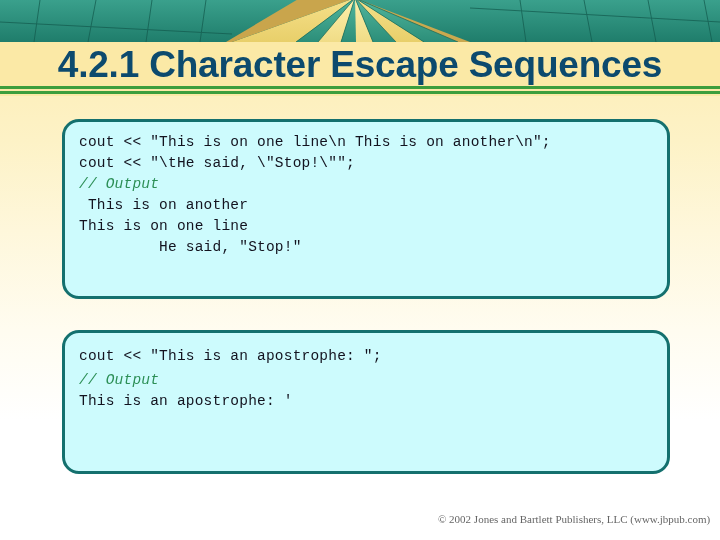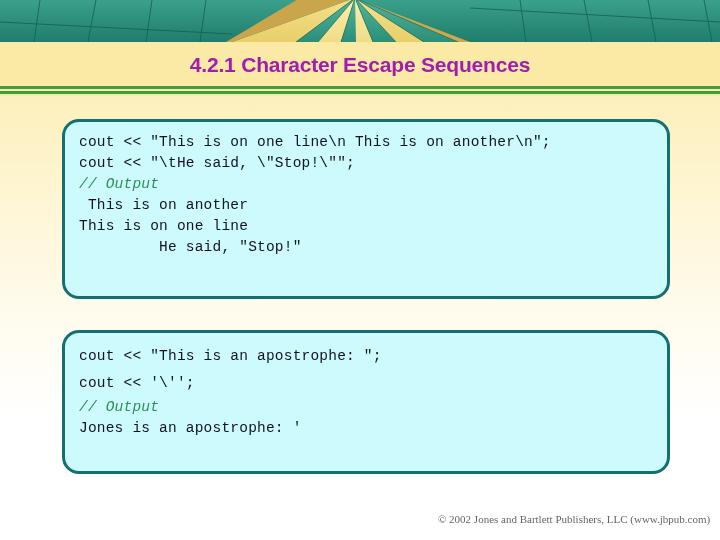--- a/index.html
+++ b/index.html
@@ -60,9 +60,9 @@
   }
   .title-text {
     font-family: "Liberation Sans", sans-serif;
-    font-size: 21px;
+    font-size: 37px;
     font-weight: bold;
-    color: #a21caf;
+    color: #0c4a6e;
     letter-spacing: -0.2px;
     white-space: nowrap;
     line-height: 1;

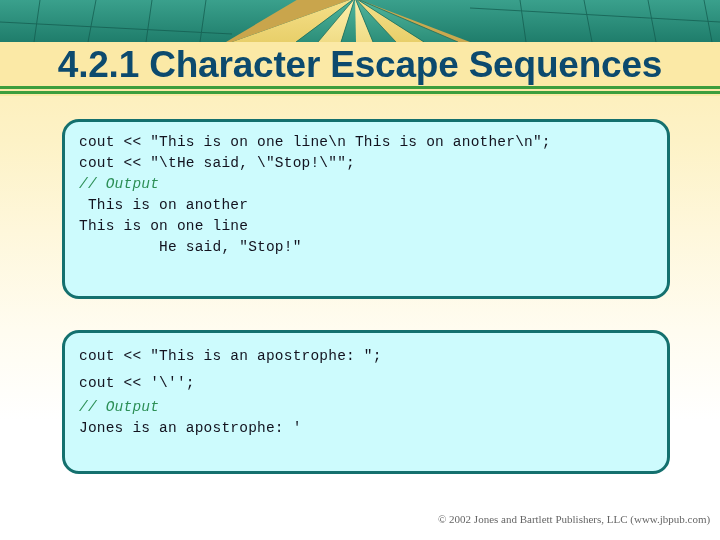--- a/index.html
+++ b/index.html
@@ -241,7 +241,6 @@
 
   <div class="code-box" id="code-box-2">
     <div class="code-line loose">cout &lt;&lt; "This is an apostrophe: ";</div>
-    <div class="code-line loose">cout &lt;&lt; '\'';</div>
     <div class="code-line spacer"></div>
     <div class="code-line comment">// Output</div>
     <div class="code-line">Jones is an apostrophe: '</div>

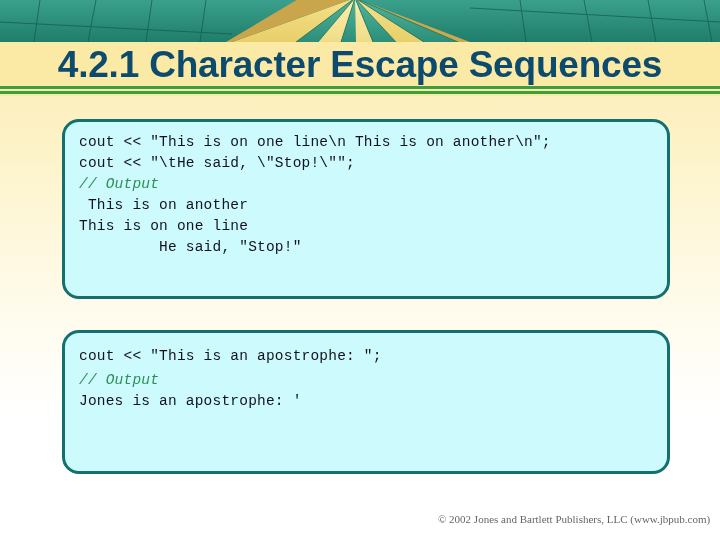--- a/index.html
+++ b/index.html
@@ -243,7 +243,7 @@
     <div class="code-line loose">cout &lt;&lt; "This is an apostrophe: ";</div>
     <div class="code-line spacer"></div>
     <div class="code-line comment">// Output</div>
-    <div class="code-line">Jones is an apostrophe: '</div>
+    <div class="code-line">This is an apostrophe: '</div>
   </div>
 
   <div class="footer">

